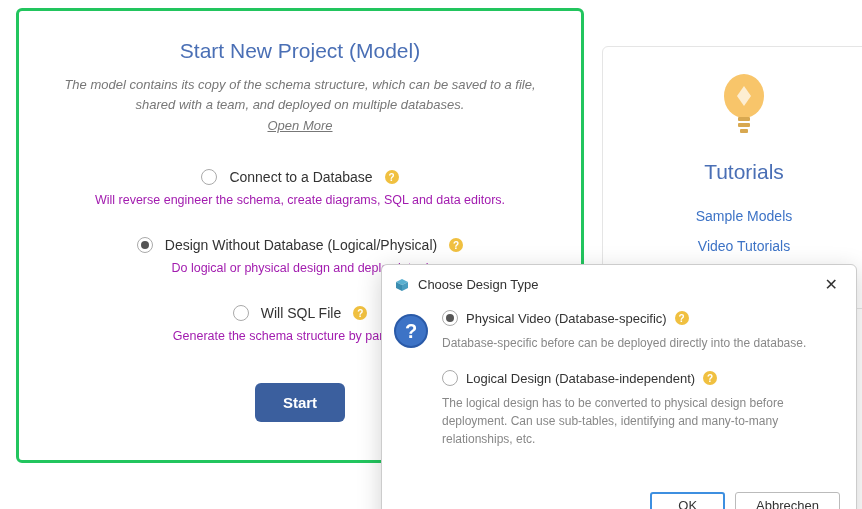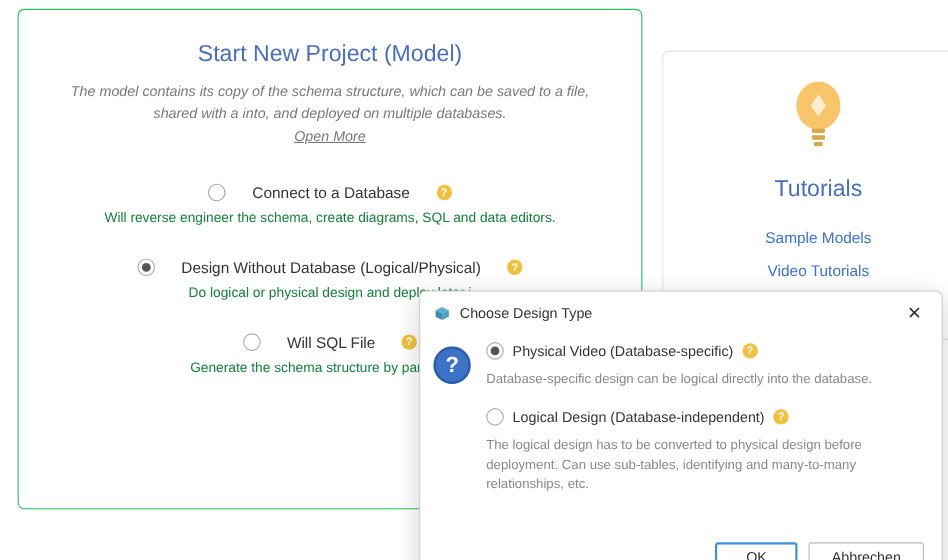--- a/index.html
+++ b/index.html
@@ -19,7 +19,7 @@
     top: 8px;
     width: 568px;
     height: 455px;
-    border: 1px solid #22c55e;
+    border: 3px solid #22c55e;
     border-radius: 6px;
     padding: 28px 40px 20px 40px;
     text-align: center;

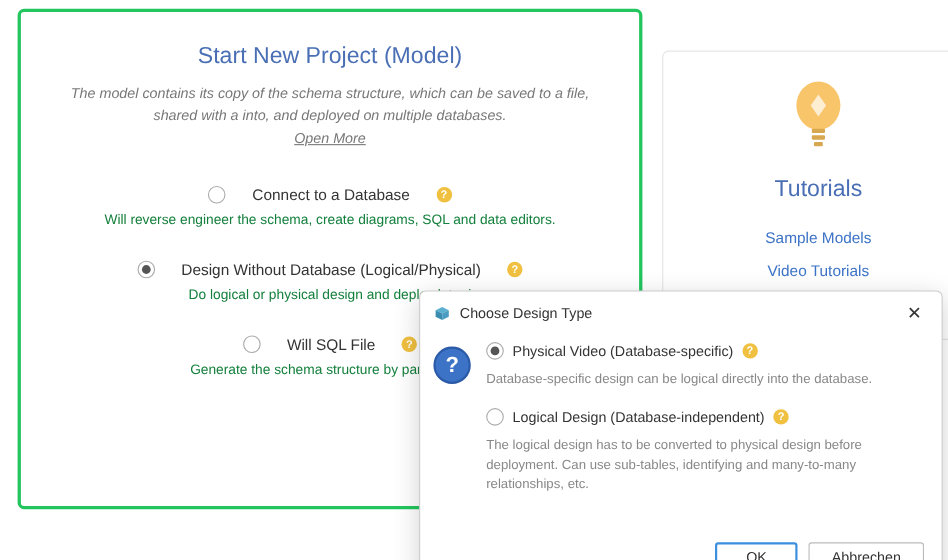--- a/index.html
+++ b/index.html
@@ -231,7 +231,7 @@
 
 <div class="main-card">
   <div class="main-title">Start New Project (Model)</div>
-  <div class="main-desc">The model contains its copy of the schema structure, which can be saved to a file, shared with a into, and deployed on multiple databases.</div>
+  <div class="main-desc">The model contains its copy of the schema structure, which can be saved to a file, shared with a team, and deployed on multiple databases.</div>
   <a class="read-more">Open More</a>
 
   

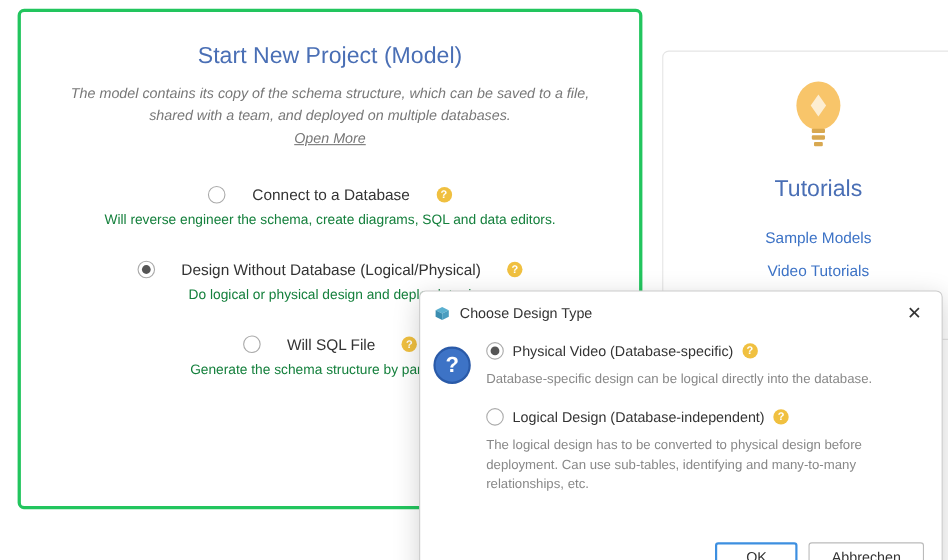--- a/index.html
+++ b/index.html
@@ -50,7 +50,7 @@
     display: flex;
     align-items: center;
     justify-content: center;
-    gap: 24px;
+    gap: 12px;
     margin-bottom: 8px;
     text-align: right;
   }

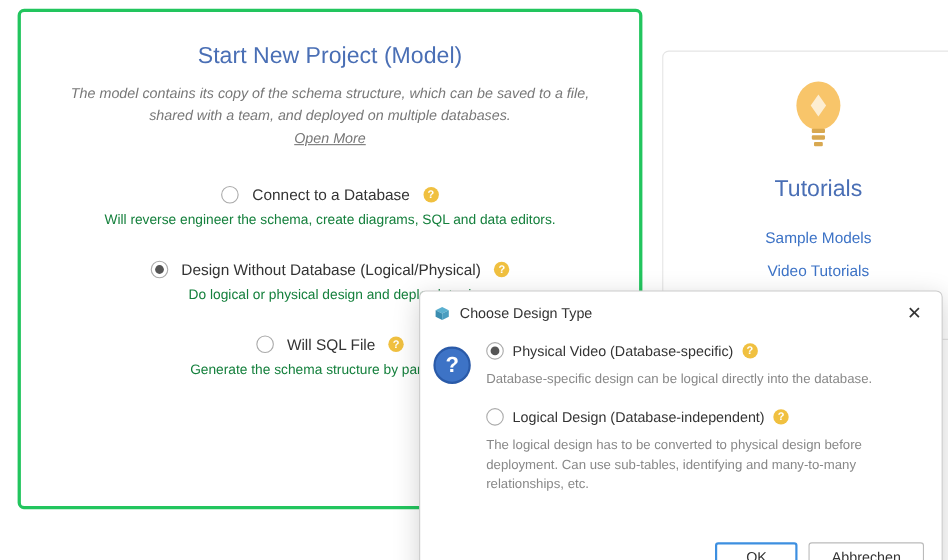--- a/index.html
+++ b/index.html
@@ -90,7 +90,7 @@
     cursor: pointer;
   }
   .option-desc {
-    color: #15803d;
+    color: #a21caf;
     font-size: 12.5px;
     margin-bottom: 30px;
   }

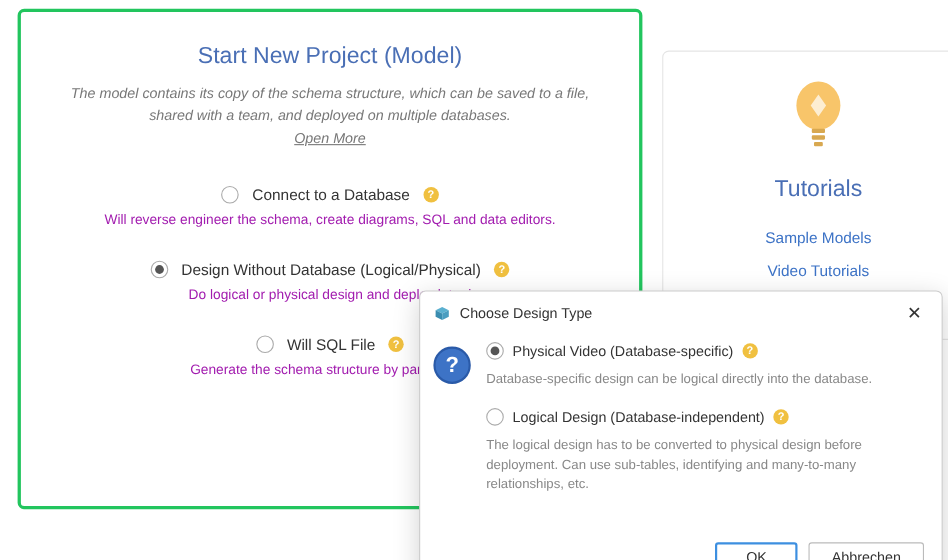--- a/index.html
+++ b/index.html
@@ -297,7 +297,7 @@
         <span class="dopt-label">Physical Video (Database-specific)</span>
         <span class="help-icon">?</span>
       </div>
-      <div class="dopt-desc">Database-specific design can be logical directly into the database.</div>
+      <div class="dopt-desc">Database-specific before can be deployed directly into the database.</div>
       <div class="dopt-row">
         <span class="radio"></span>
         <span class="dopt-label">Logical Design (Database-independent)</span>

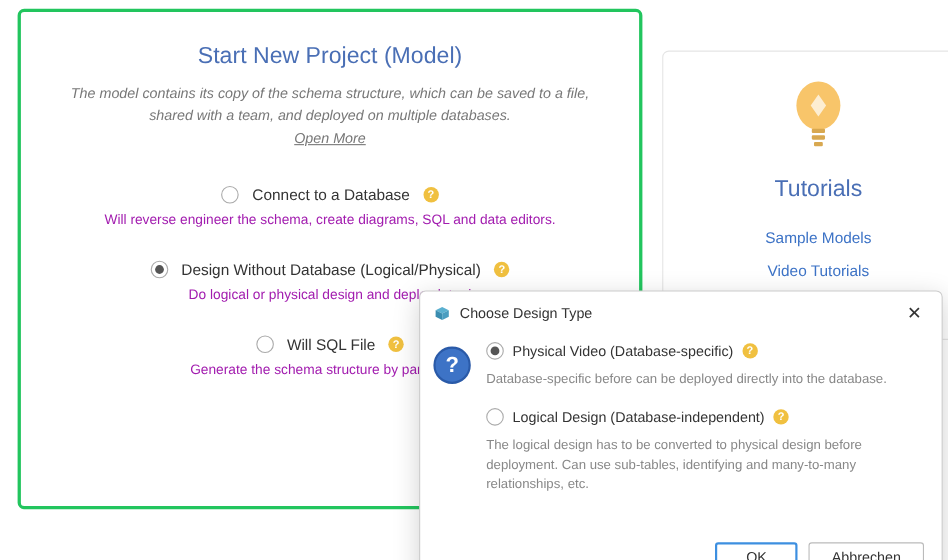--- a/index.html
+++ b/index.html
@@ -258,6 +258,7 @@
   </div>
   <div class="option-desc">Generate the schema structure by parsing the</div>
 
+  <button class="start-btn">Start</button>
 </div>
 
 <div class="side-panel">

